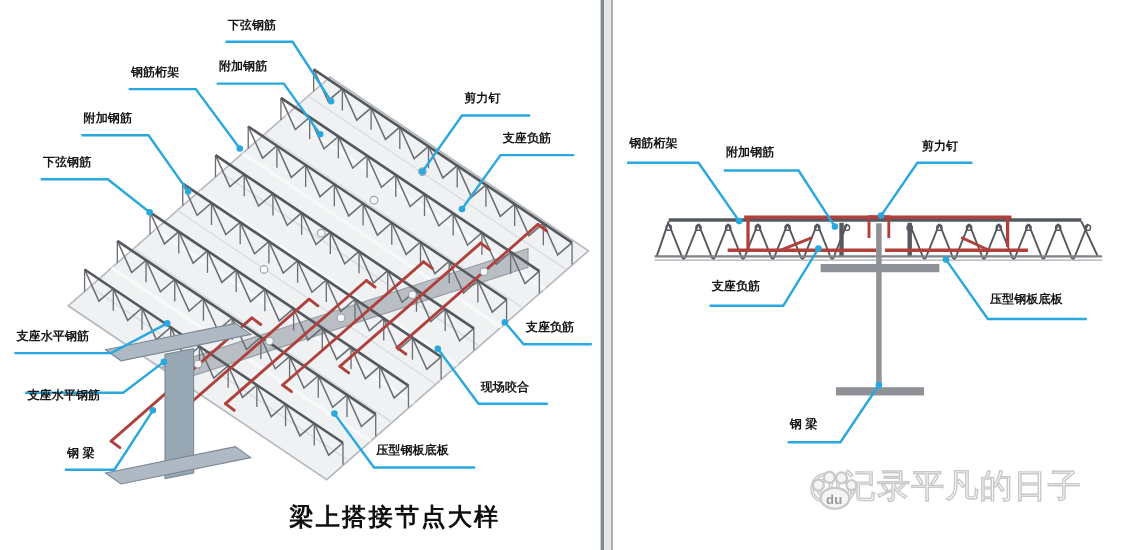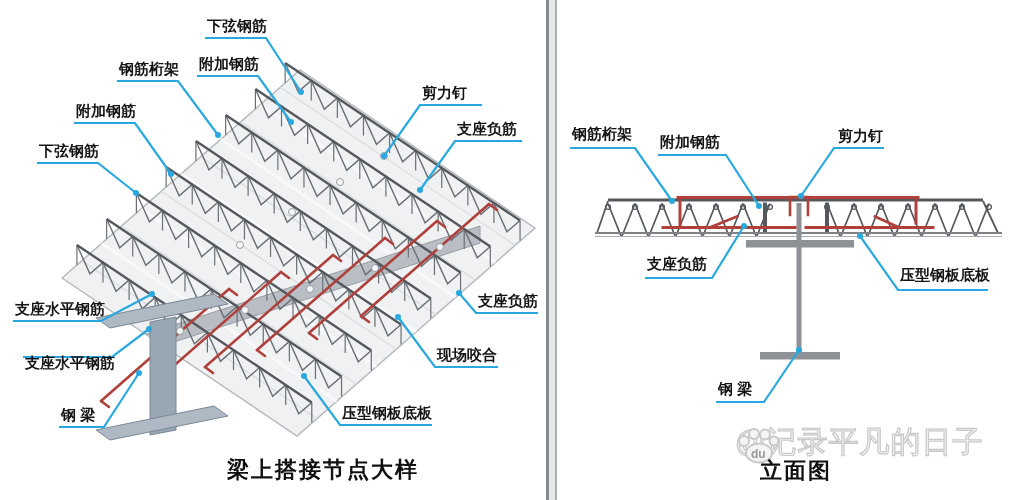--- a/index.html
+++ b/index.html
@@ -10,7 +10,7 @@
   #right-art{left:550px;}
   .divider{position:absolute;left:546px;top:0;width:13px;height:500px;
            background:linear-gradient(to right,#84898e 0 3px,#e5e8ea 3px 9px,#aab0b4 9px 11px,#ffffff 11px);}
-  .lbl{position:absolute;font-size:15px;font-weight:600;color:#151515;white-space:nowrap;line-height:1.15;}
+  .lbl{position:absolute;font-size:11px;font-weight:600;color:#151515;white-space:nowrap;line-height:1.15;}
   .cap{position:absolute;font-size:22px;font-weight:700;color:#101010;letter-spacing:2px;white-space:nowrap;}
   .wm{position:absolute;left:735px;top:422px;display:flex;gap:2px;}
   .wm-text{font-size:30px;font-weight:400;letter-spacing:1px;color:#ffffff;

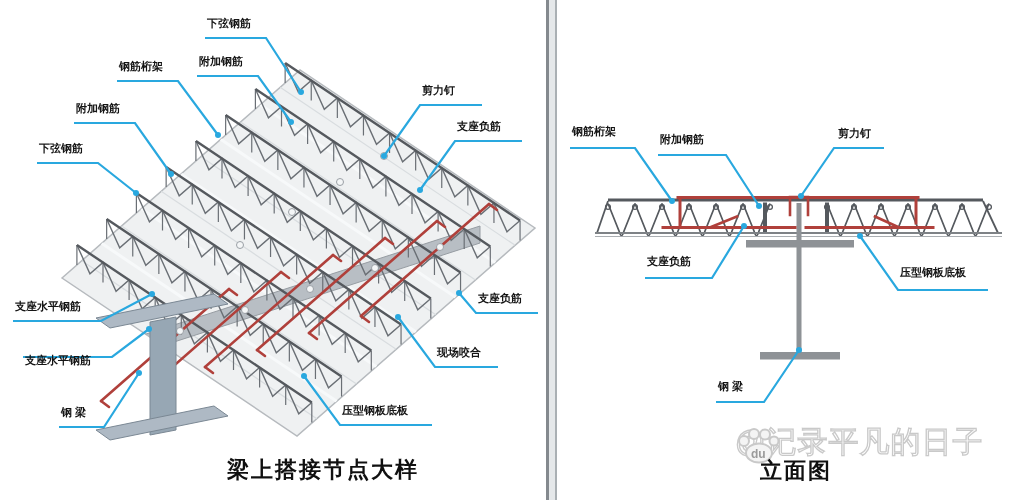--- a/index.html
+++ b/index.html
@@ -11,7 +11,7 @@
   .divider{position:absolute;left:546px;top:0;width:13px;height:500px;
            background:linear-gradient(to right,#84898e 0 3px,#e5e8ea 3px 9px,#aab0b4 9px 11px,#ffffff 11px);}
   .lbl{position:absolute;font-size:11px;font-weight:600;color:#151515;white-space:nowrap;line-height:1.15;}
-  .cap{position:absolute;font-size:22px;font-weight:700;color:#101010;letter-spacing:2px;white-space:nowrap;}
+  .cap{position:absolute;font-size:22px;font-weight:700;color:#101010;letter-spacing:2px;white-space:nowrap;margin-left:36px;}
   .wm{position:absolute;left:735px;top:422px;display:flex;gap:2px;}
   .wm-text{font-size:30px;font-weight:400;letter-spacing:1px;color:#ffffff;
            -webkit-text-stroke:1.3px #c9c9c9;white-space:nowrap;}

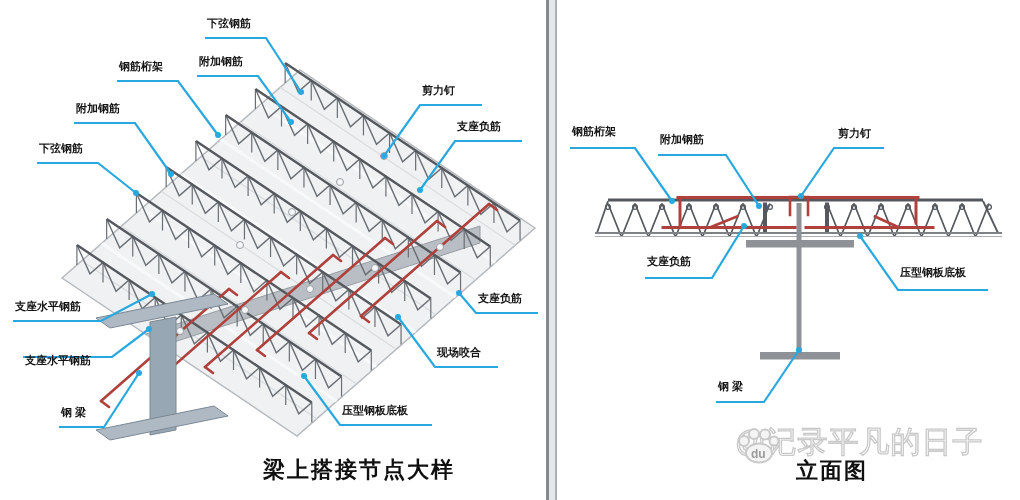--- a/index.html
+++ b/index.html
@@ -311,7 +311,6 @@
   </div>
 
   <div class="cap" style="left:227px;top:455px">梁上搭接节点大样</div>
-  <div class="cap" style="left:760px;top:456px">立面图</div>
 
 </div>
 

